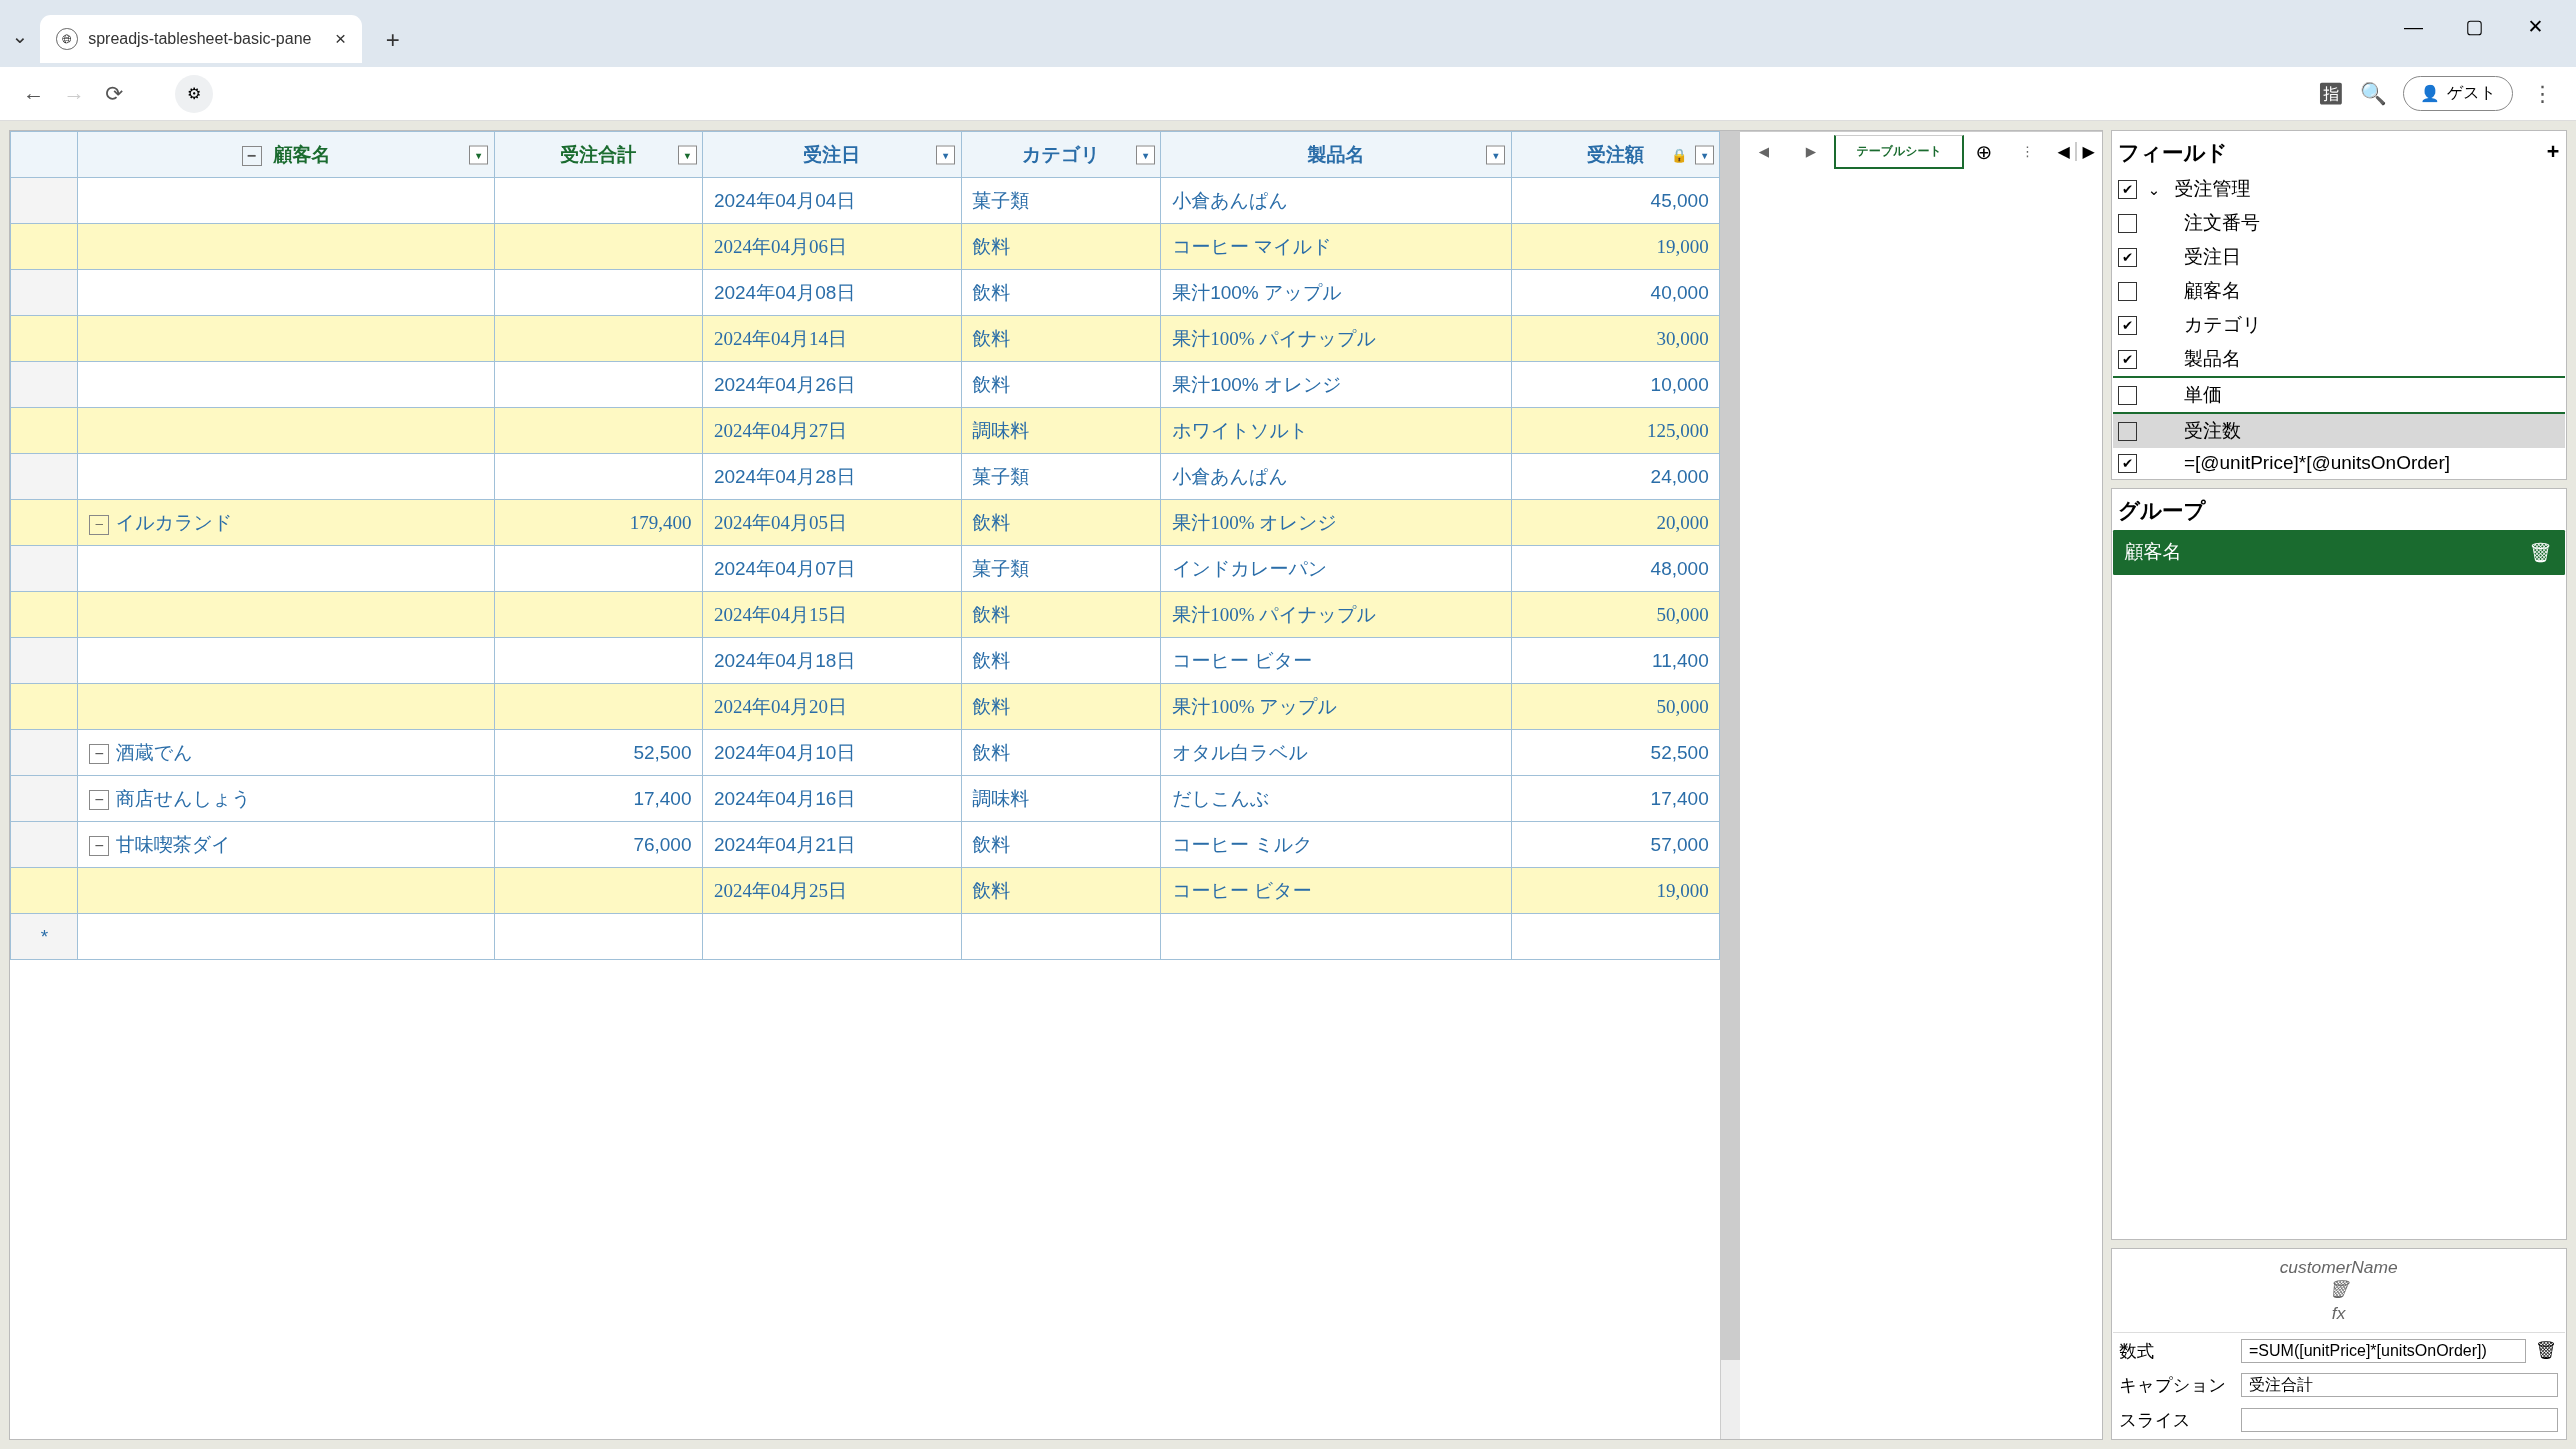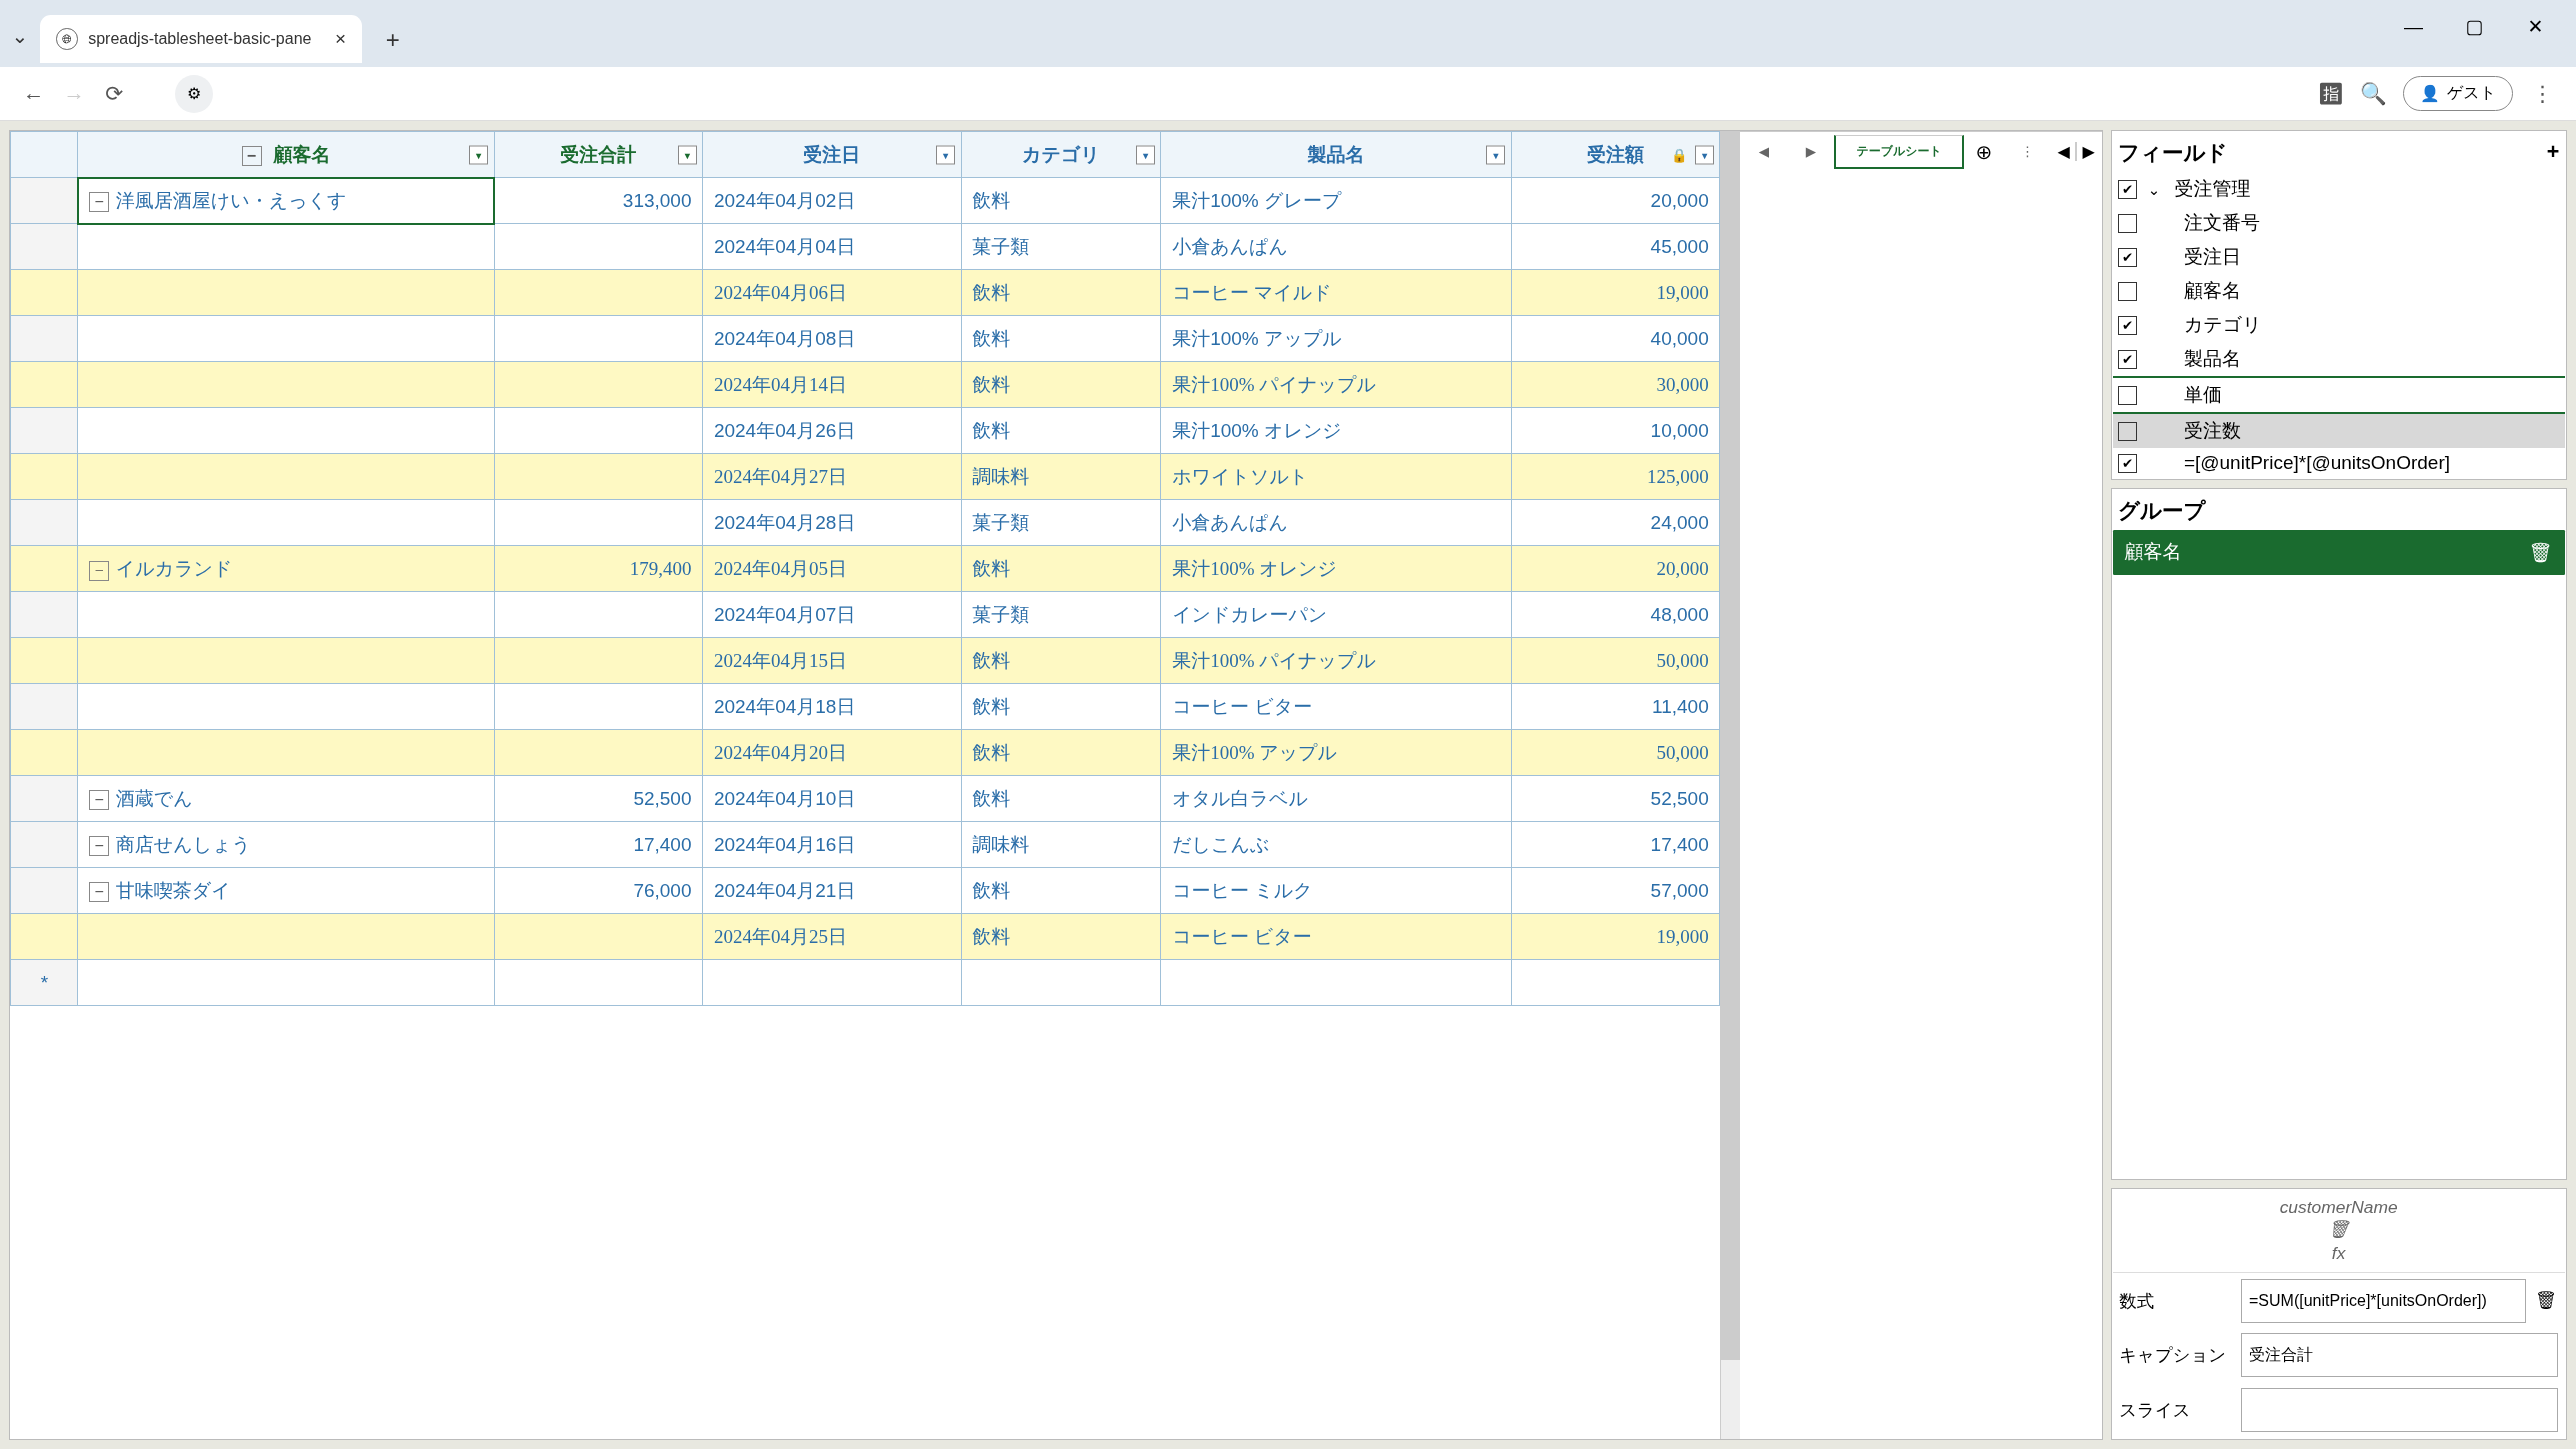--- a/index.html
+++ b/index.html
@@ -156,15 +156,6 @@
             </tr>
           </thead>
           <tbody id="tbody">
-              <tr class="selected">
-                <td class="rowhdr"></td>
-                <td class="first"><span class="collapse-btn">−</span>洋風居酒屋けい・えっくす</td>
-                <td class="num">313,000</td>
-                <td>2024年04月02日</td>
-                <td>飲料</td>
-                <td>果汁100% グレープ</td>
-                <td class="num">20,000</td>
-              </tr>
               <tr>
                 <td class="rowhdr"></td>
                 <td></td>

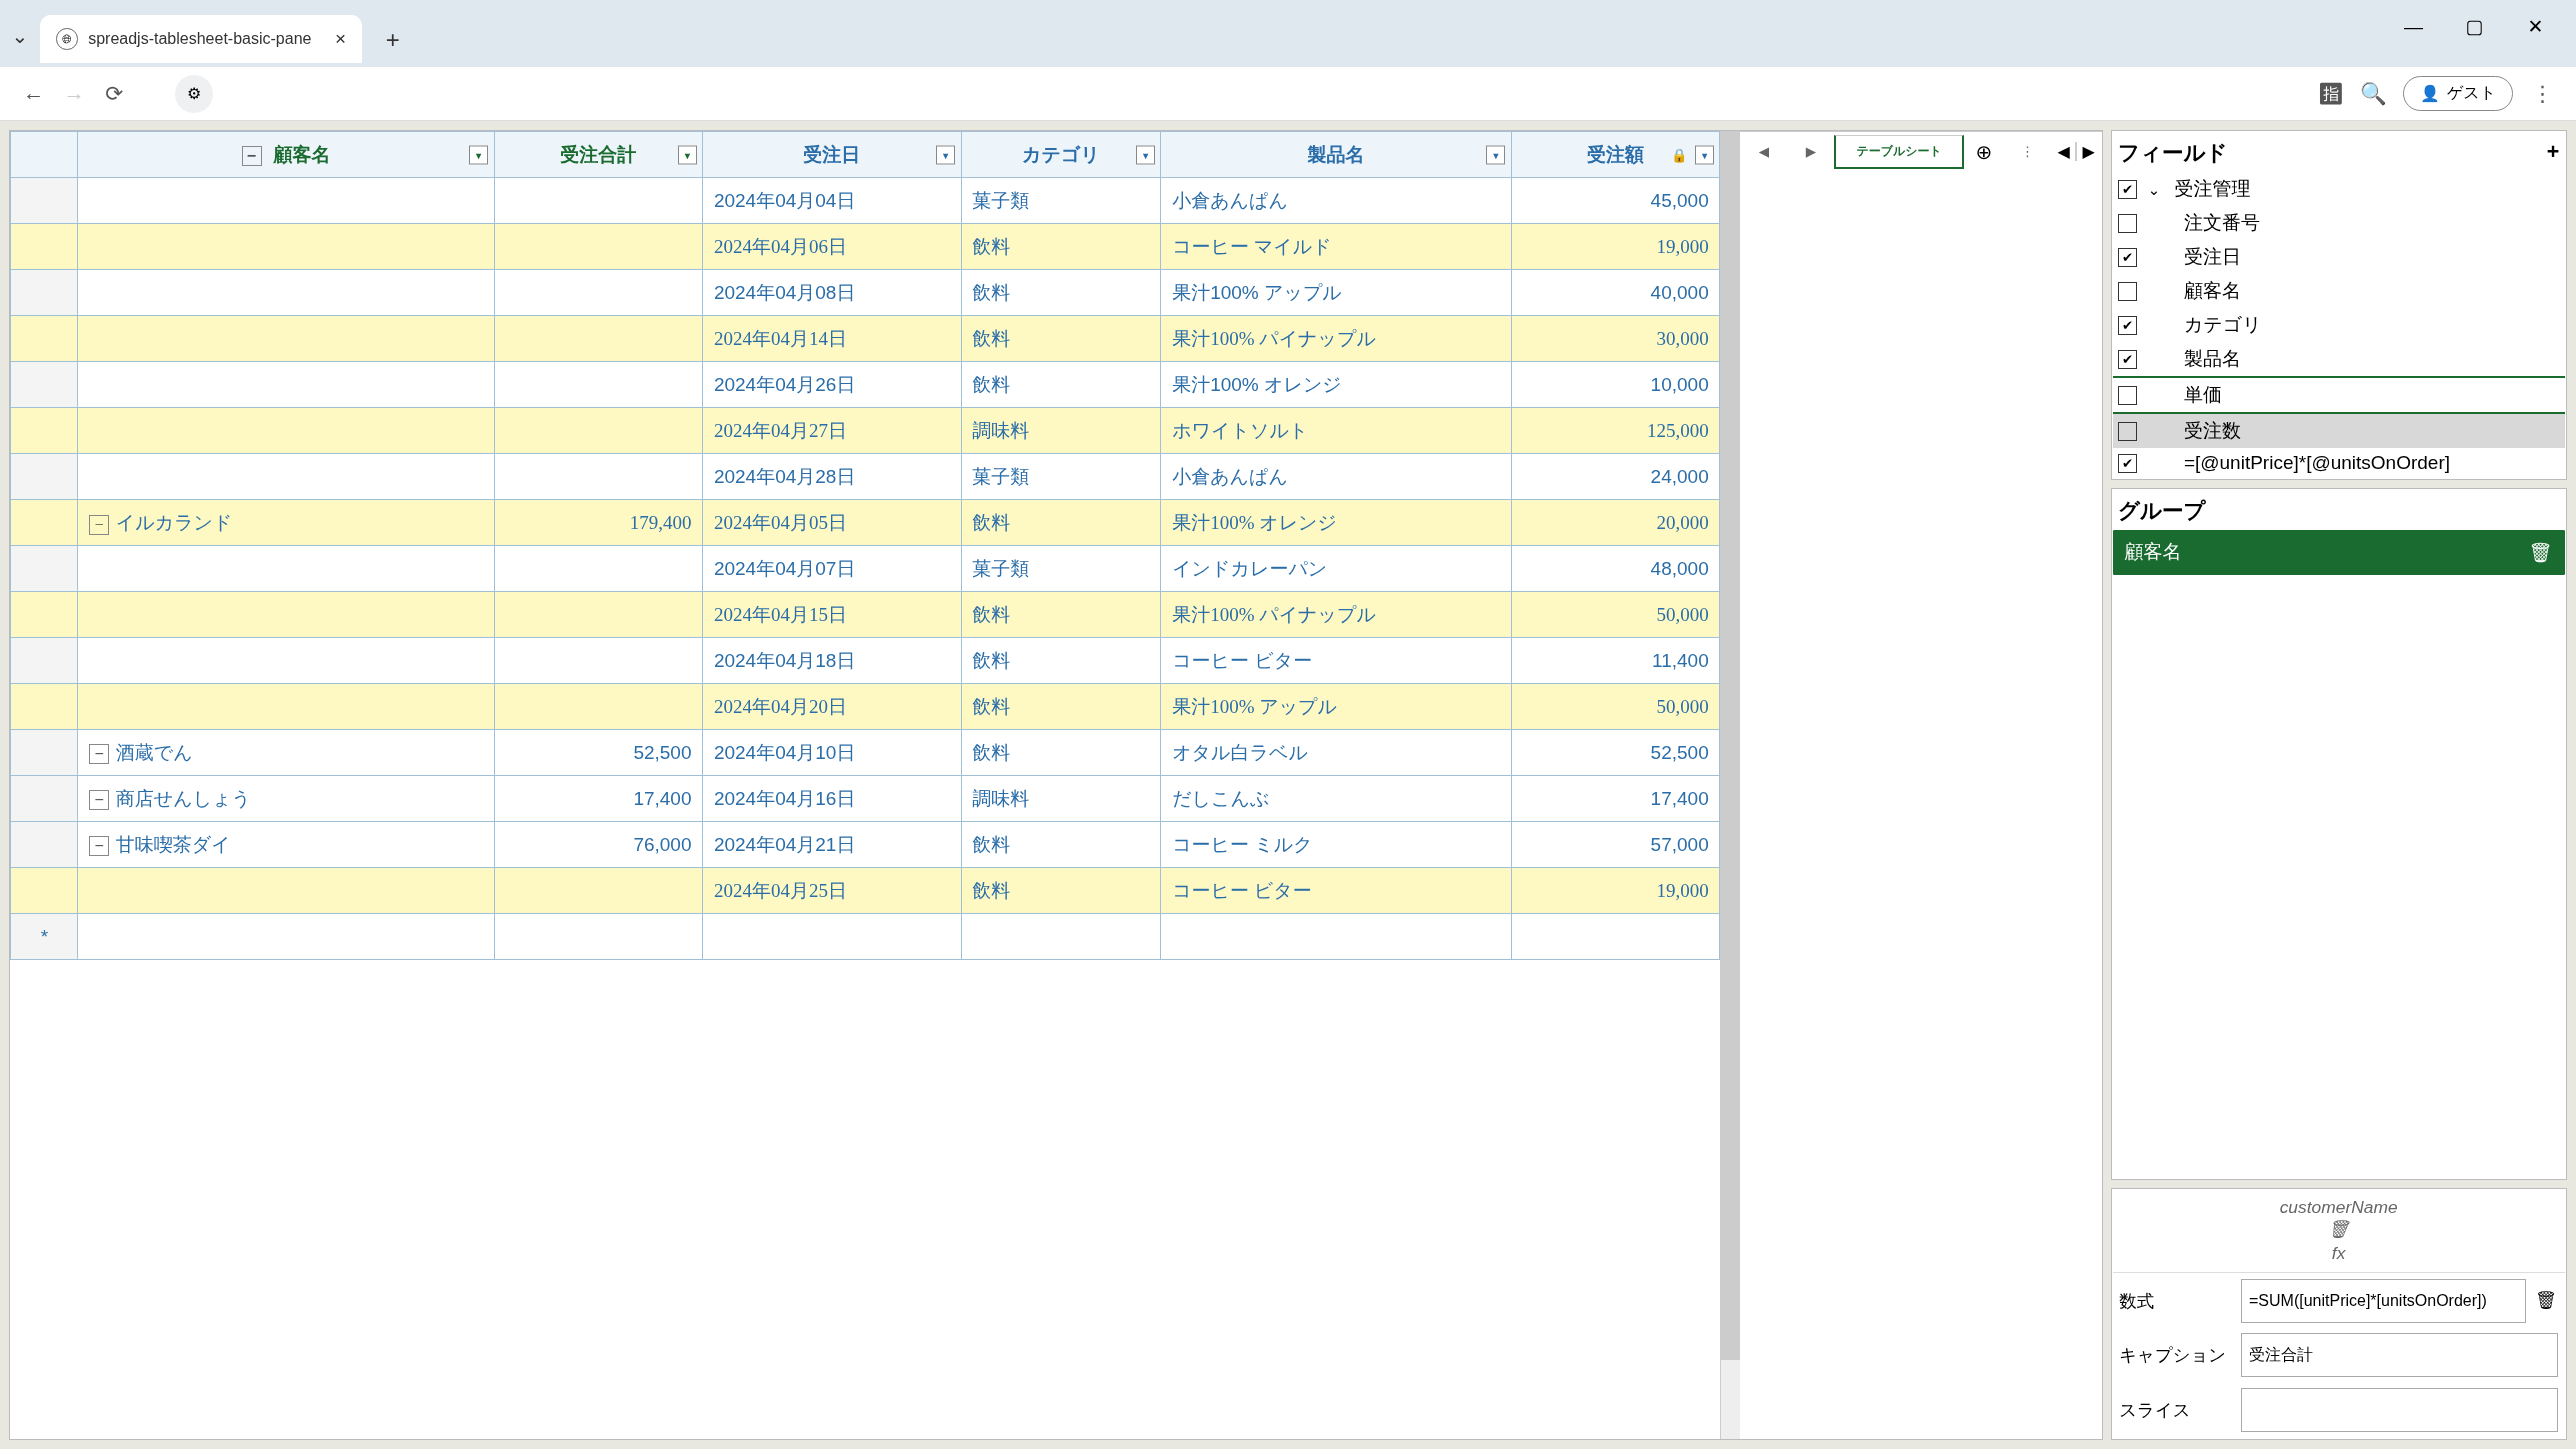--- a/index.html
+++ b/index.html
@@ -66,7 +66,7 @@
 .cfg-header { display: flex; align-items: center; justify-content: space-between; font-size: 17.4px; font-style: italic; color: #666; padding: 6.7px; border-bottom: 0.7px solid #ddd; flex-direction: column; }
 .cfg-row { display: flex; align-items: center; gap: 8px; padding: 5.4px 6.7px; font-size: 17.4px; }
 .cfg-row label { width: 114px; }
-.cfg-row input { flex: 1; border: 0.7px solid #aaa; height: 44px; padding: 0 6.7px; font-size: 16px; }
+.cfg-row input { flex: 1; border: 0.7px solid #aaa; height: 24px; padding: 0 6.7px; font-size: 16px; }
 .icon-btn { width: 24px; height: 24px; display: flex; align-items: center; justify-content: center; }
 
 .vscroll { width: 20px; background: #eee; border-left: 0.7px solid #ccc; position: relative; }

